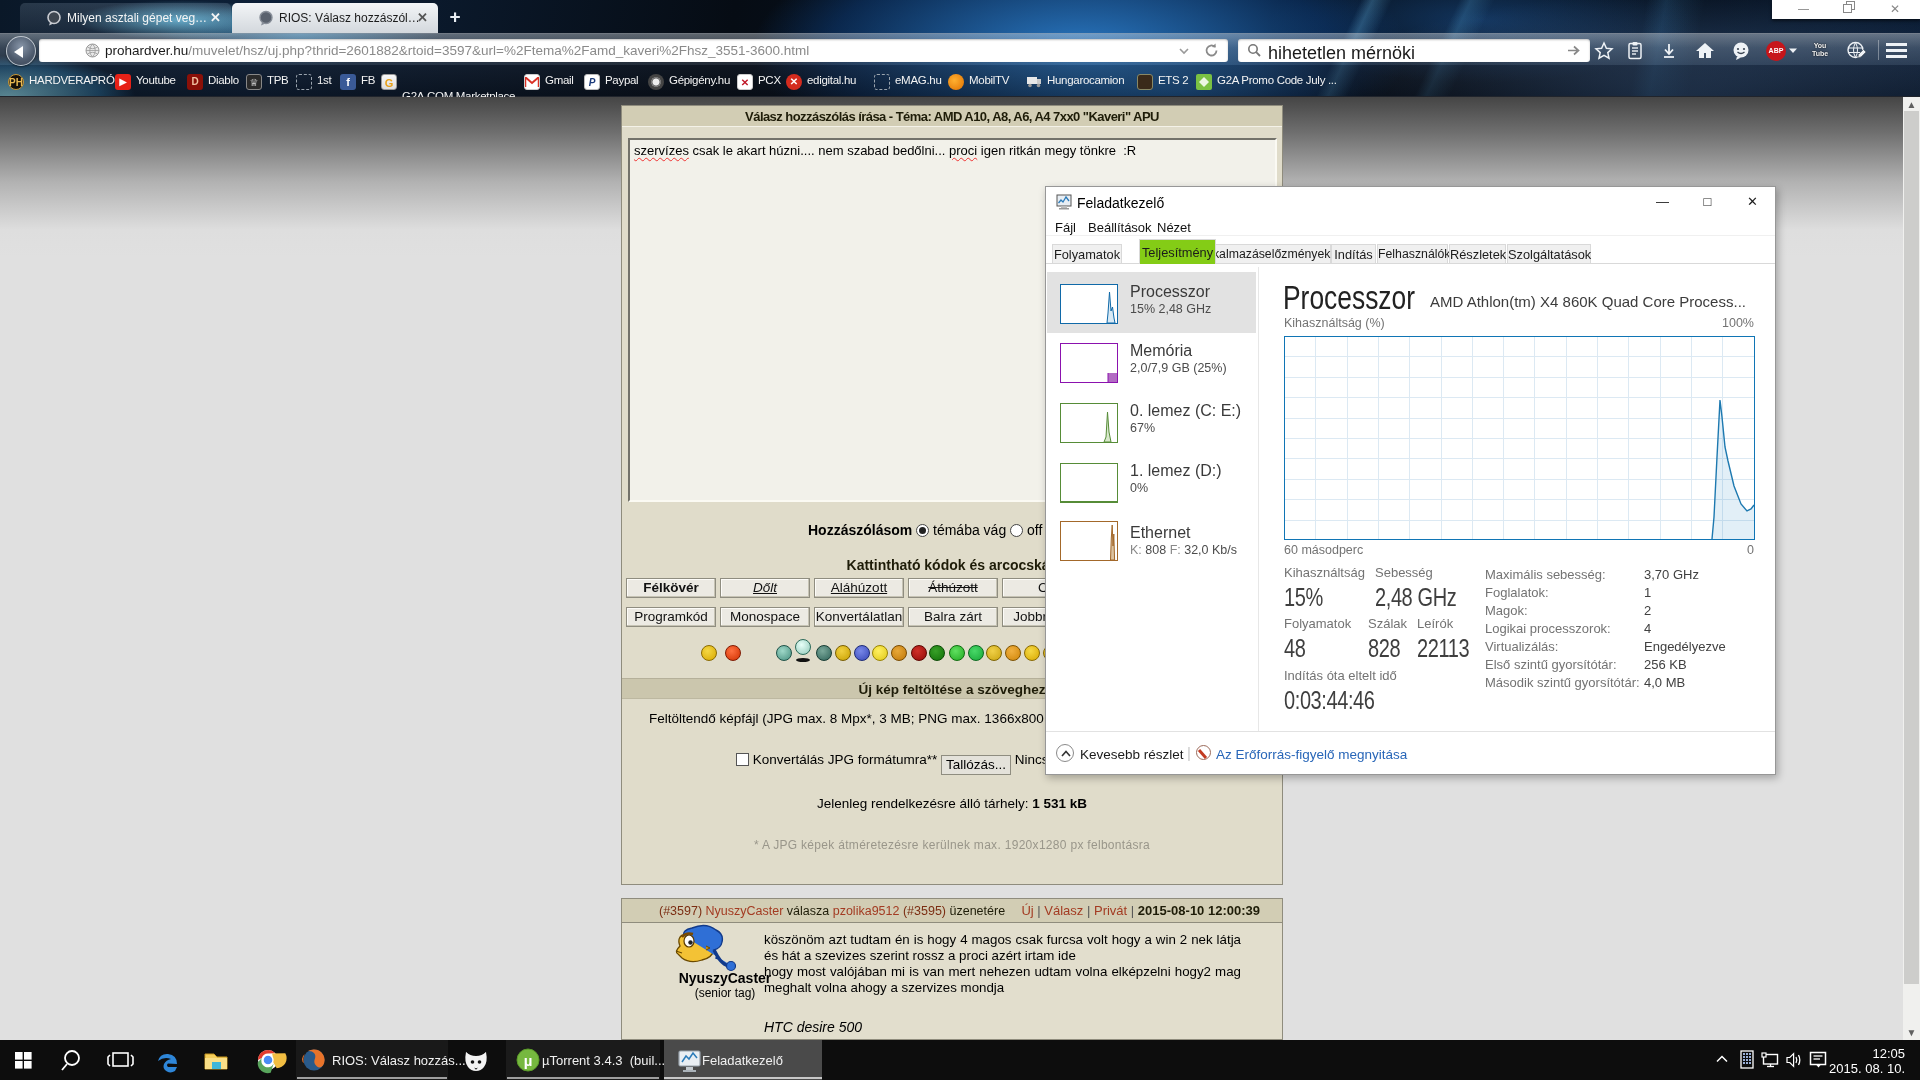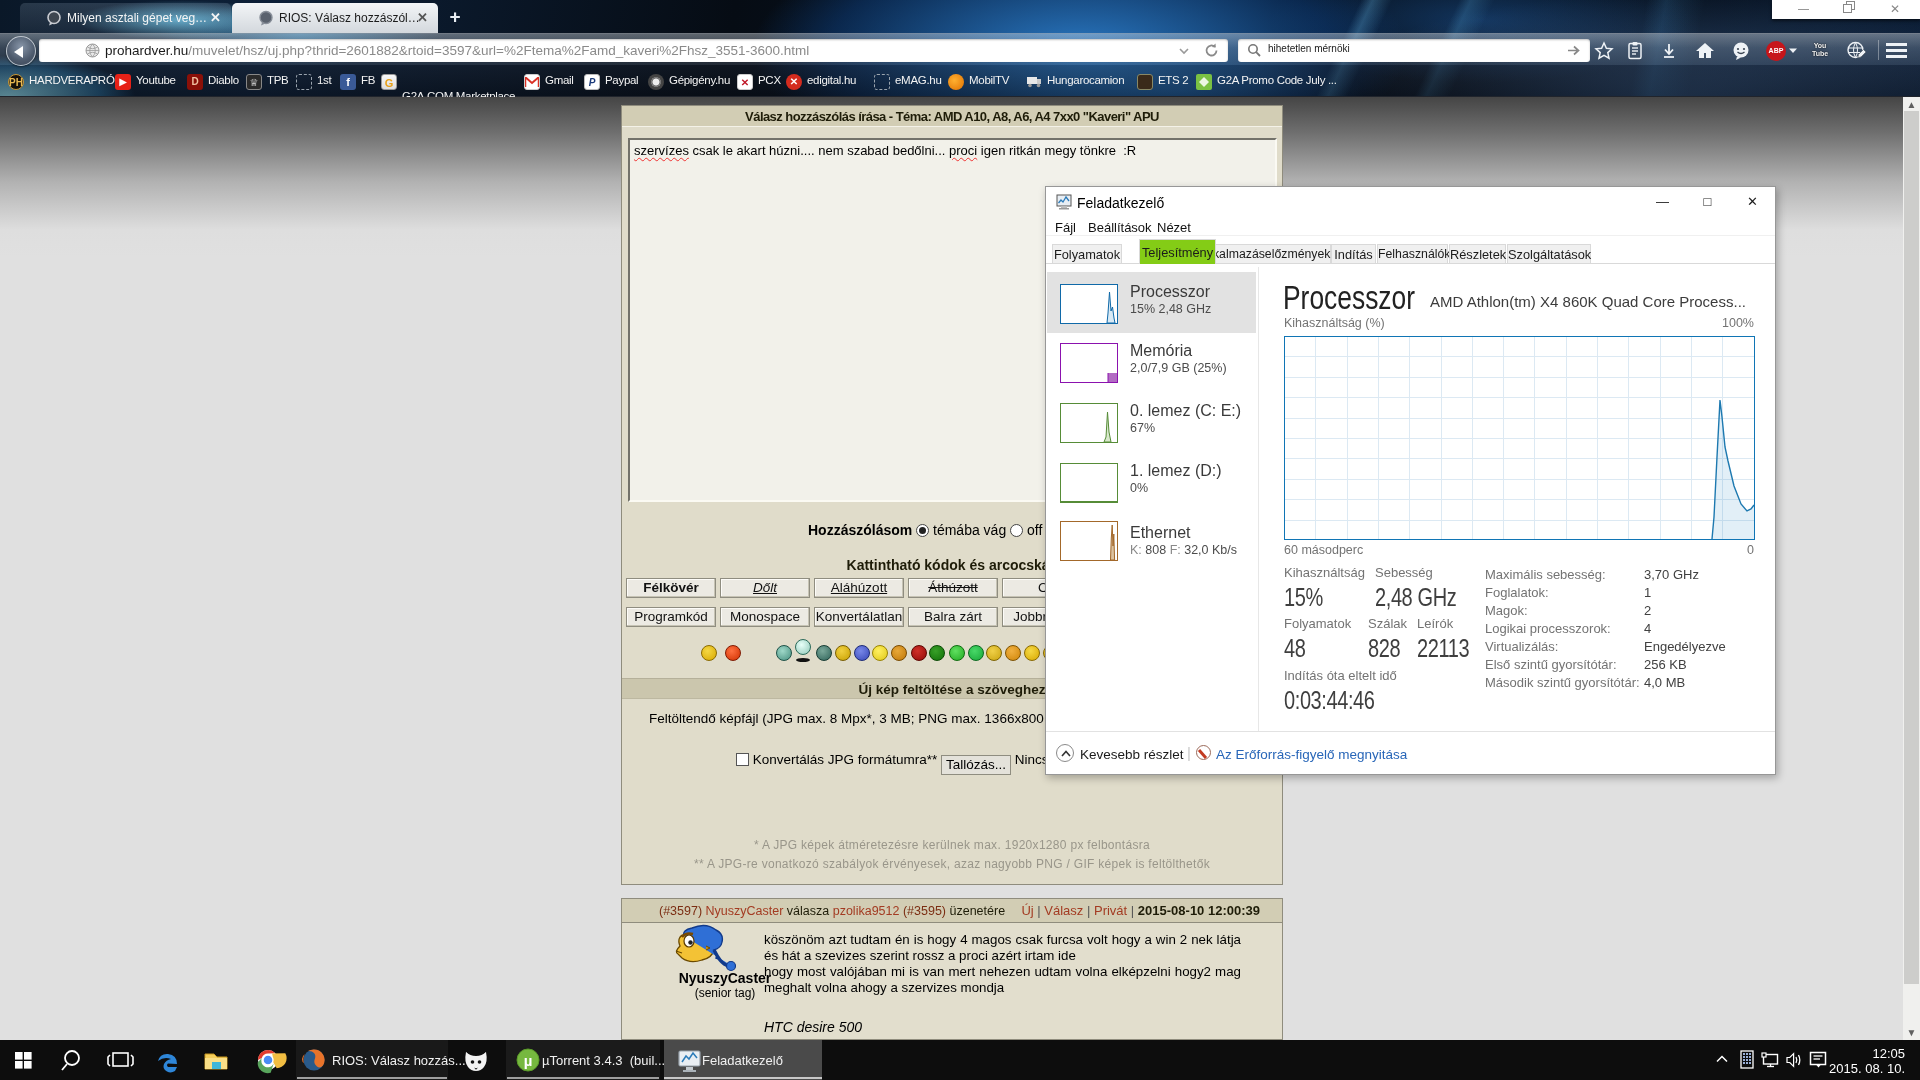--- a/index.html
+++ b/index.html
@@ -48,7 +48,7 @@
   #urlfield .txt { position:absolute; left:66px; top:4px; font-size:13.5px; color:#1a1a1a; white-space:nowrap; overflow:hidden; width:1050px; }
   #urlfield .txt span { color:#8a8a8a; }
   #searchfield { left:1238px; top:39px; width:352px; height:23px; background:#fff; border-radius:3px; box-shadow:inset 0 1px 2px rgba(0,0,0,.25); }
-  #searchfield .txt { position:absolute; left:30px; top:4px; font-size:10px; color:#1a1a1a; }
+  #searchfield .txt { position:absolute; left:30px; top:4px; font-size:18px; color:#1a1a1a; }
 
   
   .bm { top:74px; height:16px; color:#f3f3f3; font-size:11.5px; letter-spacing:-.3px; white-space:nowrap; }

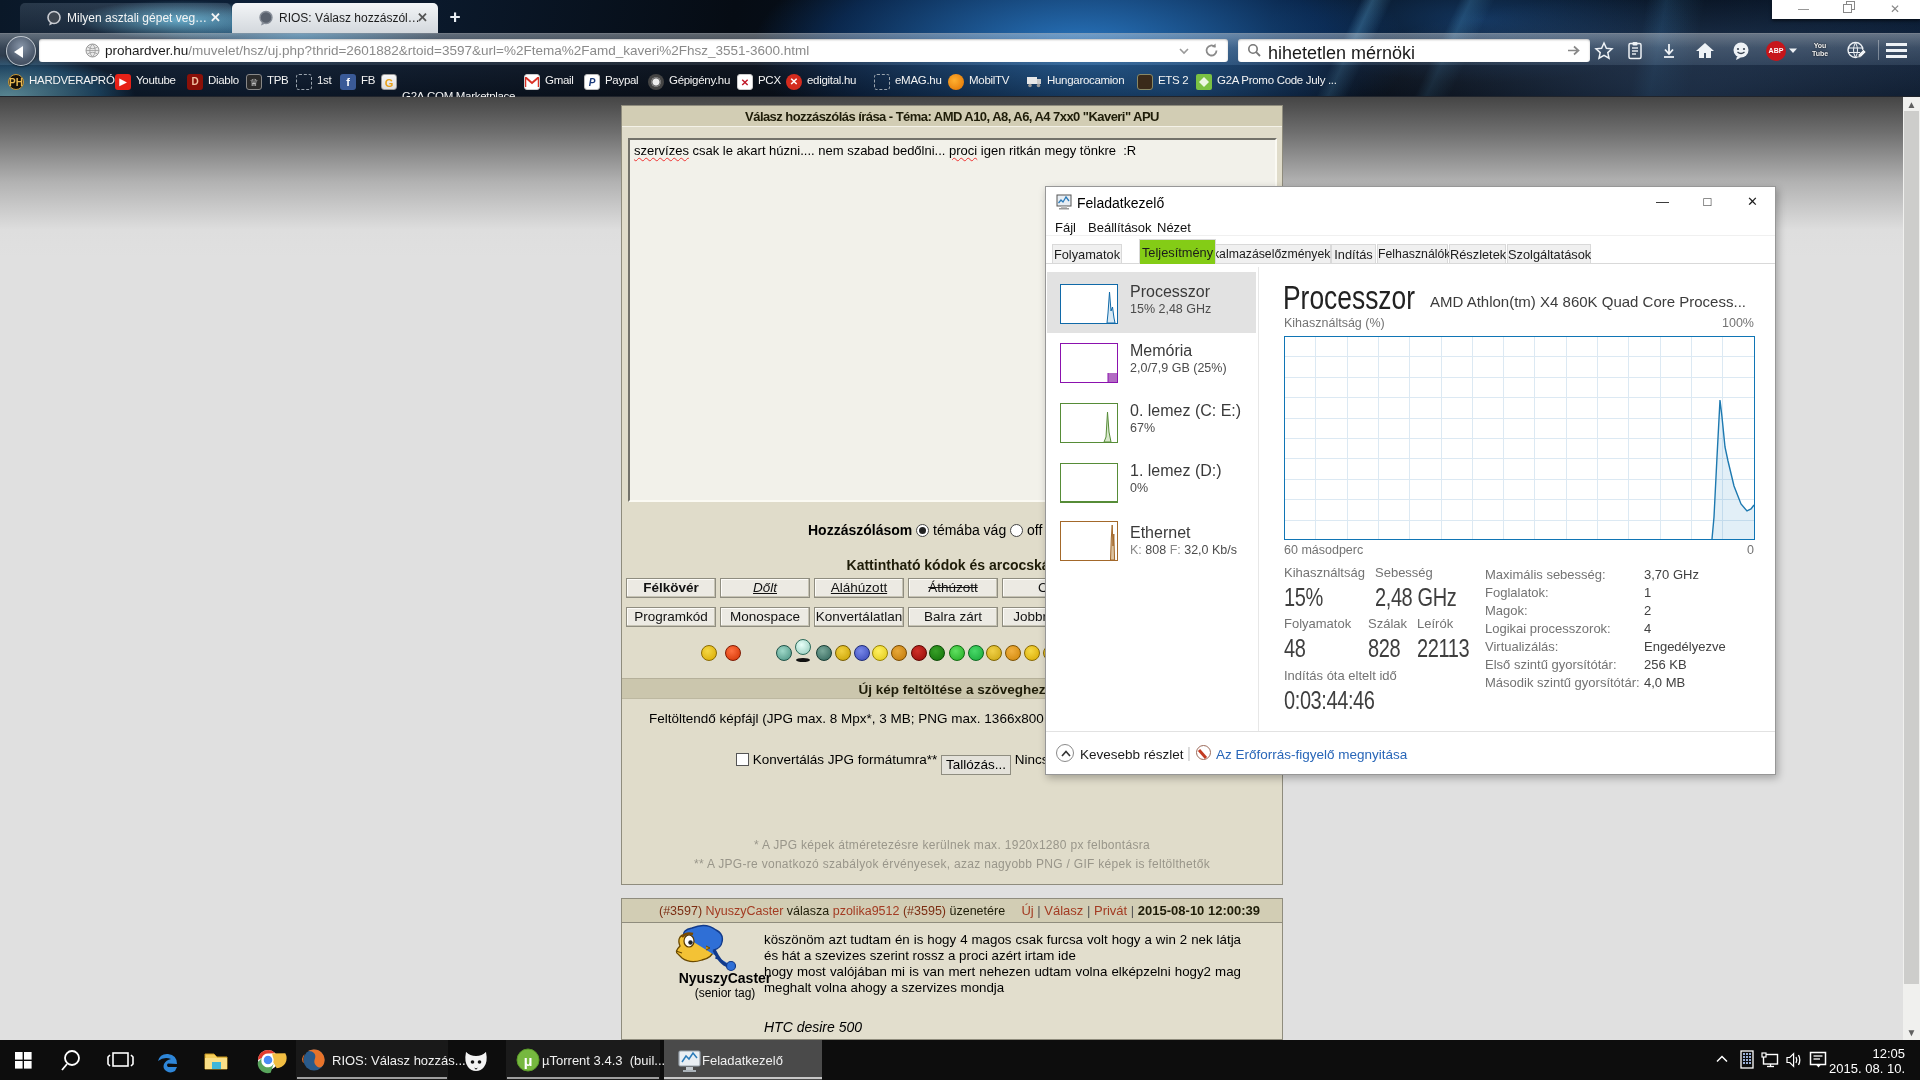--- a/index.html
+++ b/index.html
@@ -295,6 +295,7 @@
       <div id="upbar" class="abs">Új kép feltöltése a szöveghez</div>
       <div class="fl" style="left:27px; top:605px;">Feltöltendő képfájl (JPG max. 8 Mpx*, 3 MB; PNG max. 1366x800 px; GIF max. 1366x800</div>
       <div class="fl" style="left:114px; top:646px;"><span style="display:inline-block;width:13px;height:13px;background:#fff;border:1px solid #555;vertical-align:-2px;"></span> Konvertálás JPG formátumra** <span style="display:inline-block;width:70px;height:20px;background:#e4e2da;border:1px solid #8f8d80;text-align:center;line-height:18px;vertical-align:-5px;">Tallózás...</span> Nincs kijelölve fájl</div>
+      <div class="fl ctr" style="top:690px;">Jelenleg rendelkezésre álló tárhely: <b>1 531 kB</b></div>
       <div class="fl ctr" style="top:732px; color:#99968a; font-size:12px; letter-spacing:.3px;">* A JPG képek átméretezésre kerülnek max. 1920x1280 px felbontásra</div>
       <div class="fl ctr" style="top:751px; color:#99968a; font-size:12px; letter-spacing:.3px;">** A JPG-re vonatkozó szabályok érvényesek, azaz nagyobb PNG / GIF képek is feltölthetők</div>
     </div>

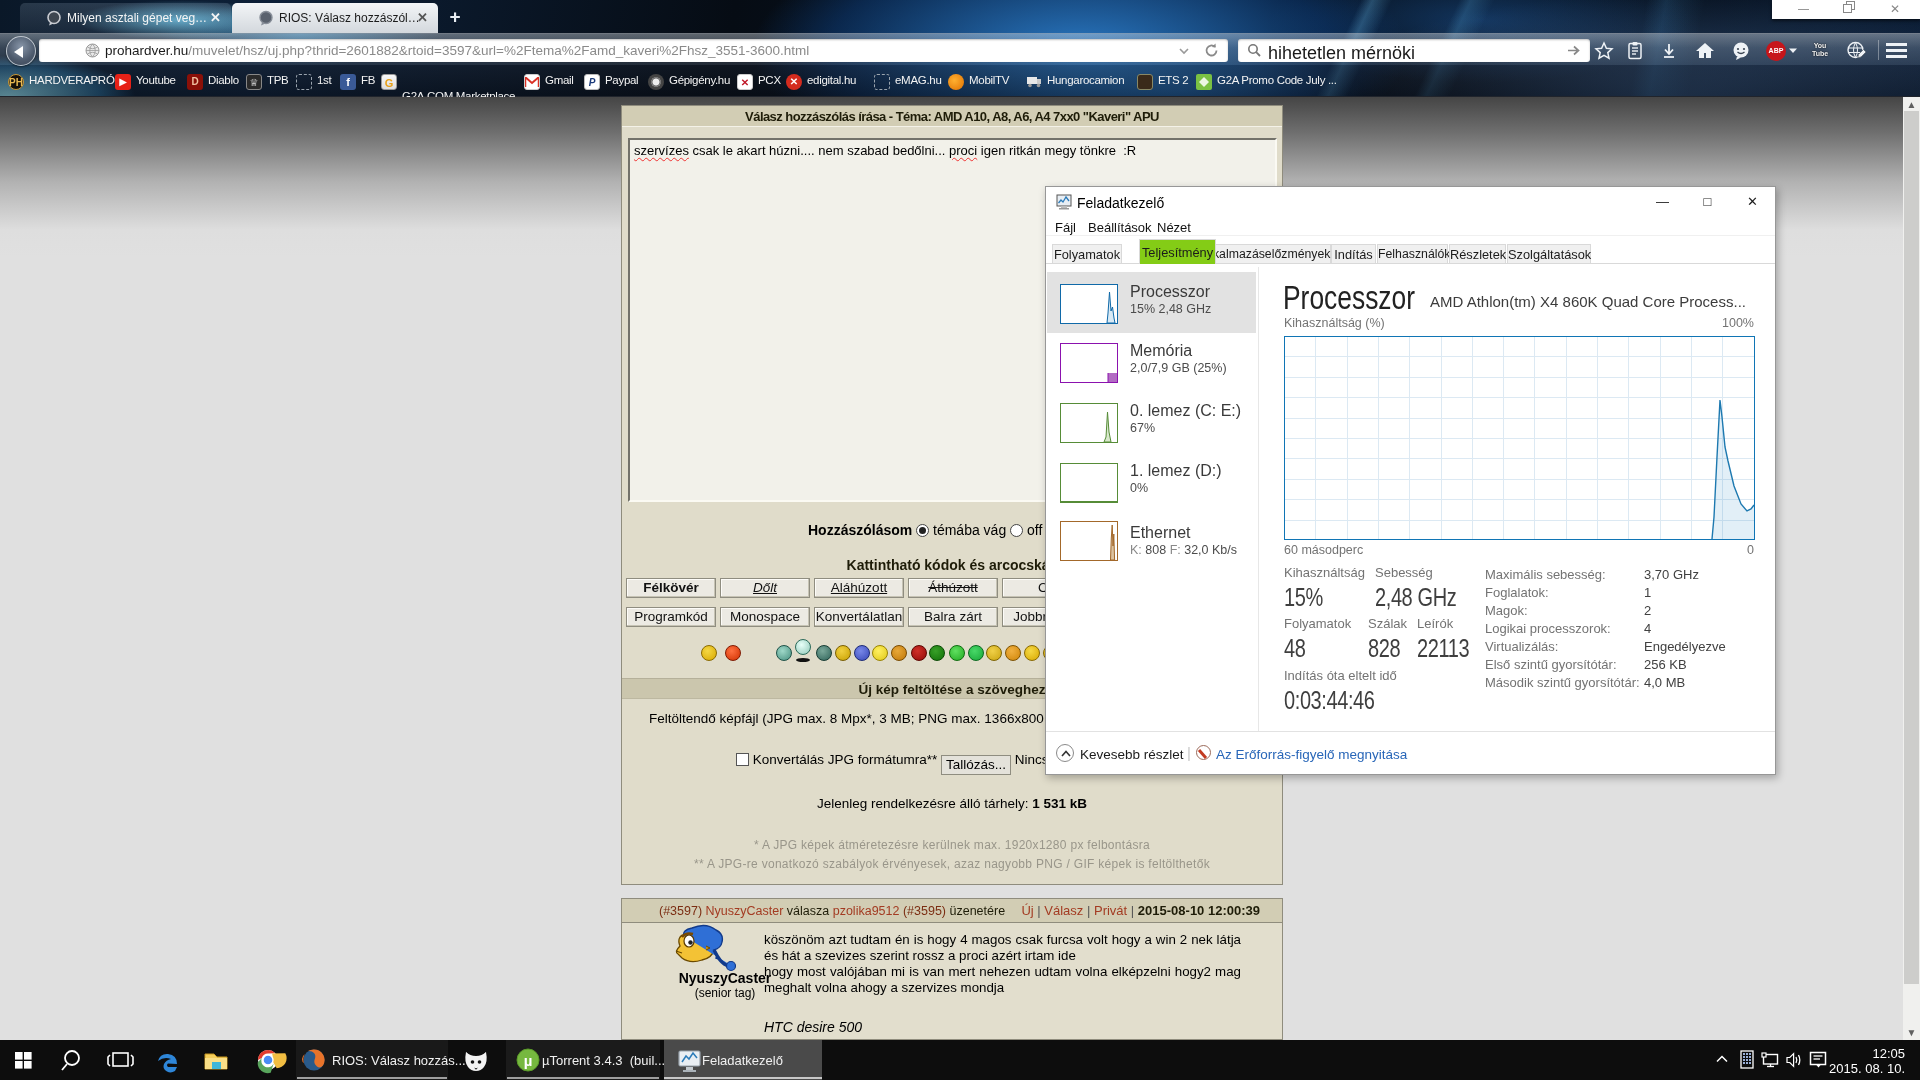--- a/index.html
+++ b/index.html
@@ -297,7 +297,6 @@
       <div class="fl" style="left:114px; top:646px;"><span style="display:inline-block;width:13px;height:13px;background:#fff;border:1px solid #555;vertical-align:-2px;"></span> Konvertálás JPG formátumra** <span style="display:inline-block;width:70px;height:20px;background:#e4e2da;border:1px solid #8f8d80;text-align:center;line-height:18px;vertical-align:-5px;">Tallózás...</span> Nincs kijelölve fájl</div>
       <div class="fl ctr" style="top:690px;">Jelenleg rendelkezésre álló tárhely: <b>1 531 kB</b></div>
       <div class="fl ctr" style="top:732px; color:#99968a; font-size:12px; letter-spacing:.3px;">* A JPG képek átméretezésre kerülnek max. 1920x1280 px felbontásra</div>
-      <div class="fl ctr" style="top:751px; color:#99968a; font-size:12px; letter-spacing:.3px;">** A JPG-re vonatkozó szabályok érvényesek, azaz nagyobb PNG / GIF képek is feltölthetők</div>
     </div>
 
     <div id="pbox" class="abs">

